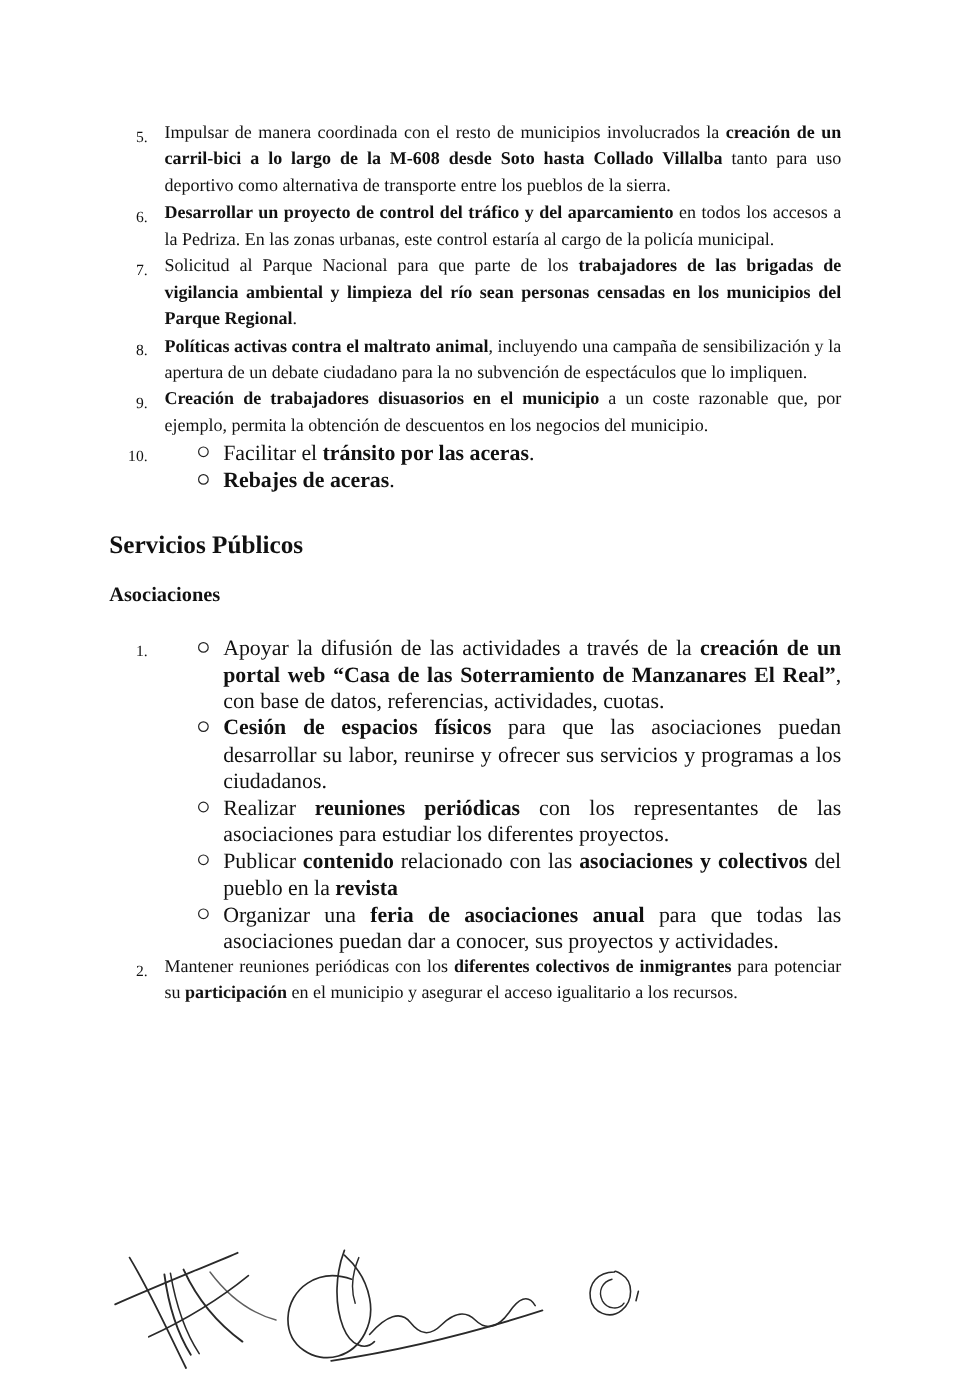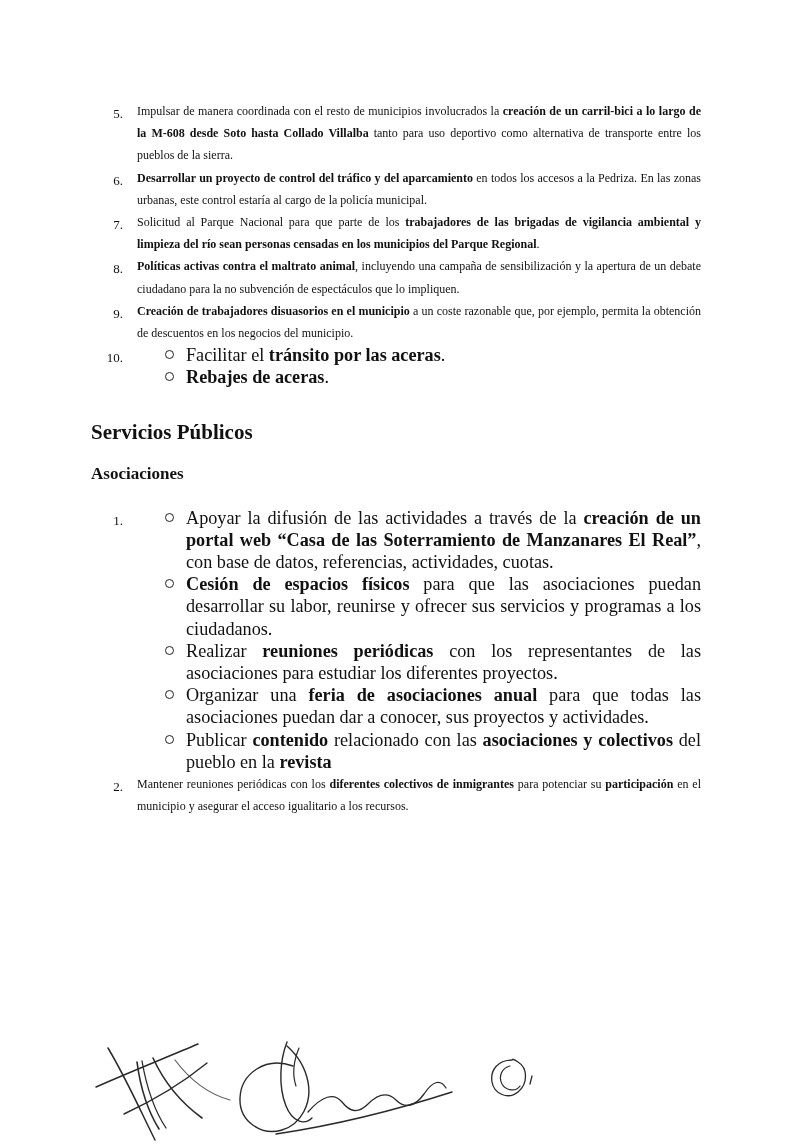--- a/index.html
+++ b/index.html
@@ -46,7 +46,7 @@
   }
   .txt {
     display: block;
-    font-size: 12px;
+    font-size: 15px;
     line-height: 22.2px;
     text-align: justify;
     text-justify: inter-word;

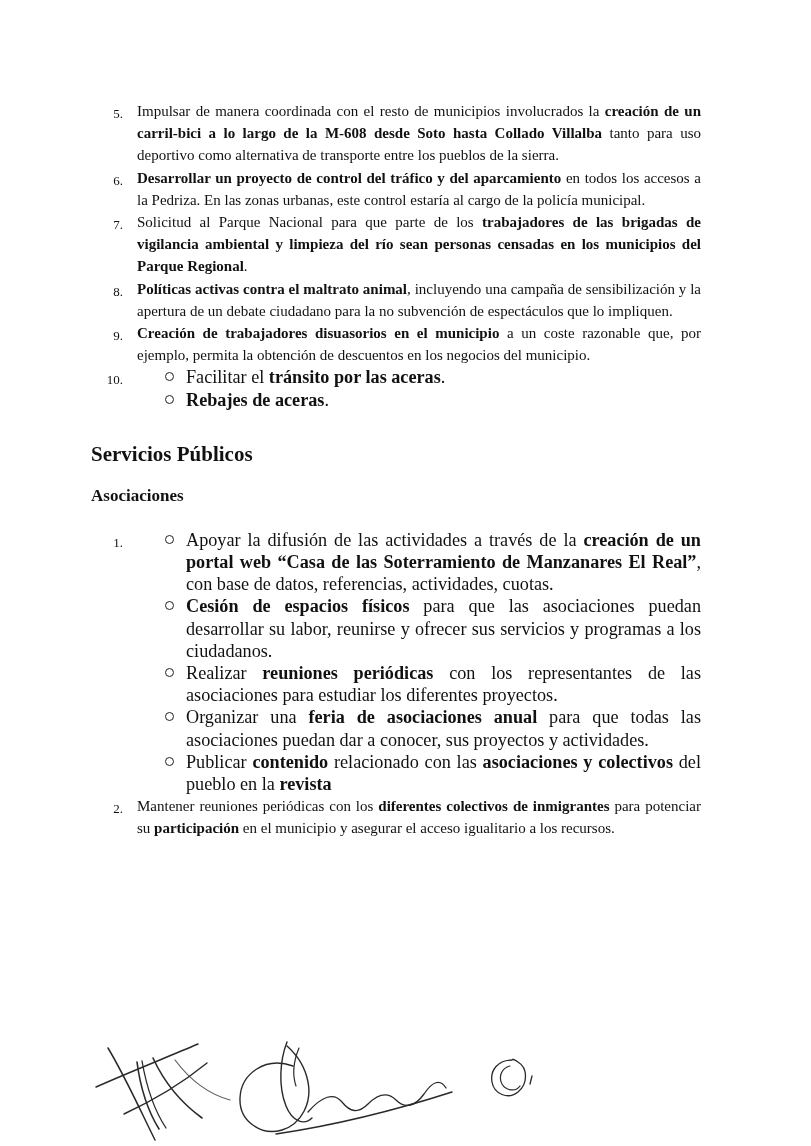--- a/index.html
+++ b/index.html
@@ -183,11 +183,11 @@
             </li>
             <li>
               <span class="omark"></span>
+              <span class="subtxt">Publicar <b>contenido</b> relacionado con las <b>asociaciones y colectivos</b> del pueblo en la <b>revista</b></span>
+            </li>
+            <li>
+              <span class="omark"></span>
               <span class="subtxt">Organizar una <b>feria de asociaciones anual</b> para que todas las asociaciones puedan dar a conocer, sus proyectos y actividades.</span>
-            </li>
-            <li>
-              <span class="omark"></span>
-              <span class="subtxt">Publicar <b>contenido</b> relacionado con las <b>asociaciones y colectivos</b> del pueblo en la <b>revista</b></span>
             </li>
           </ul>
         </li>

